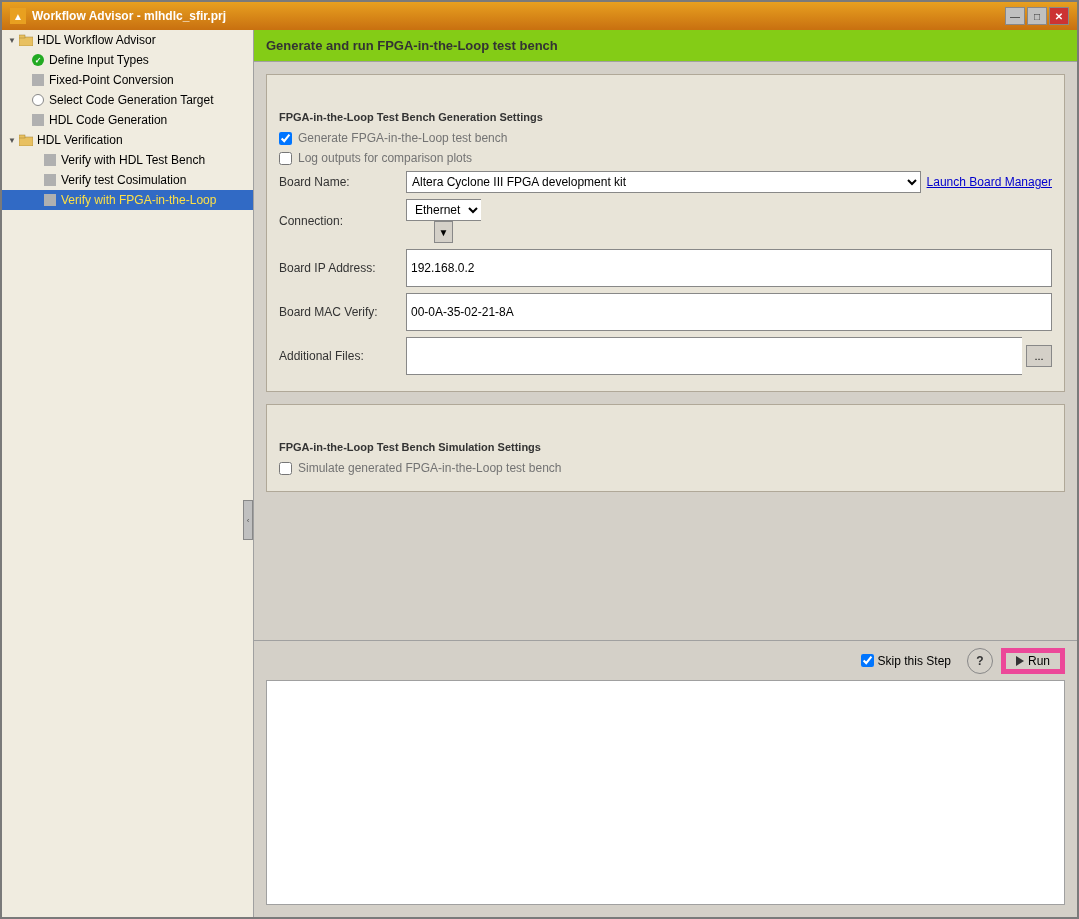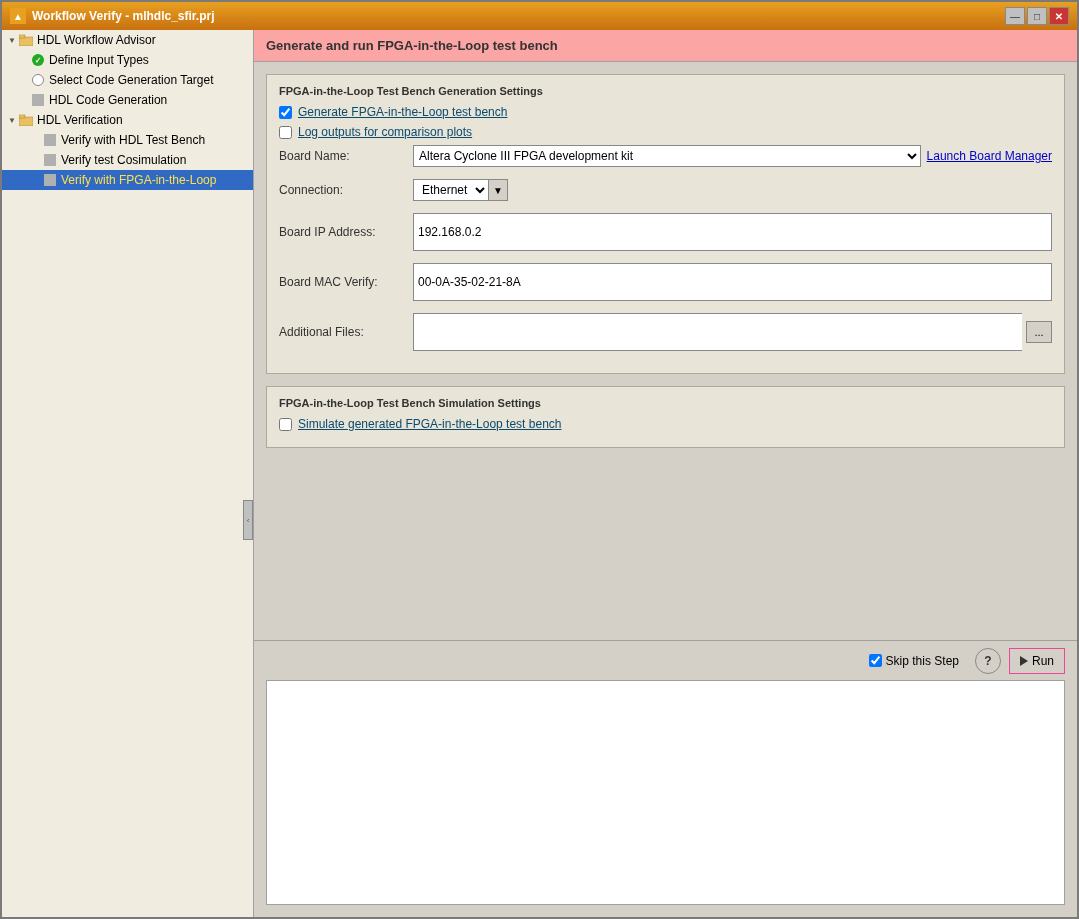--- a/index.html
+++ b/index.html
@@ -413,7 +413,7 @@
   <div class="title-bar">
     <div class="title-bar-left">
       <div class="title-icon">▲</div>
-      <span class="title-text">Workflow Verify - mlhdlc_sfir.prj</span>
+      <span class="title-text">Workflow Advisor - mlhdlc_sfir.prj</span>
     </div>
     <div class="title-controls">
       <div class="title-btn">—</div>

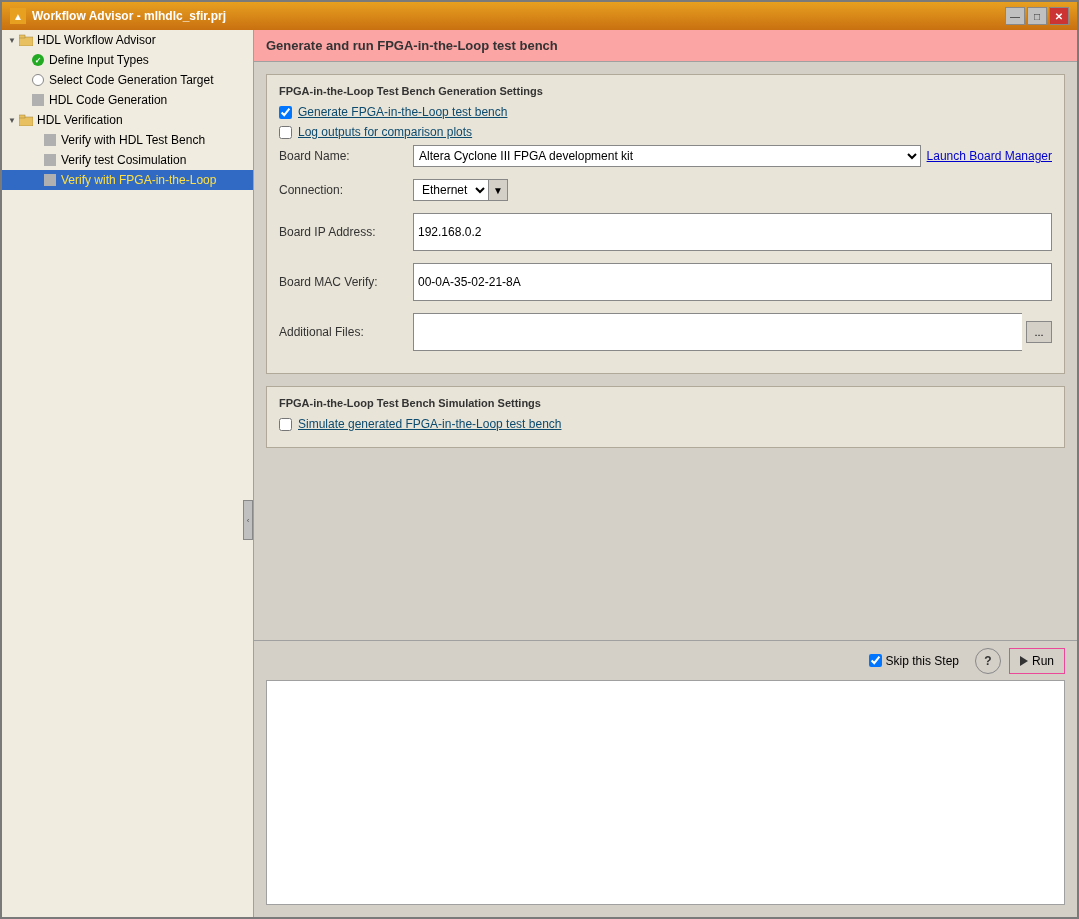--- a/index.html
+++ b/index.html
@@ -182,7 +182,7 @@
     }
 
     .panel-header {
-      background: #fca5a5;
+      background: #84cc16;
       border-bottom: 1px solid #a0a0a0;
       padding: 8px 12px;
       font-size: 13px;

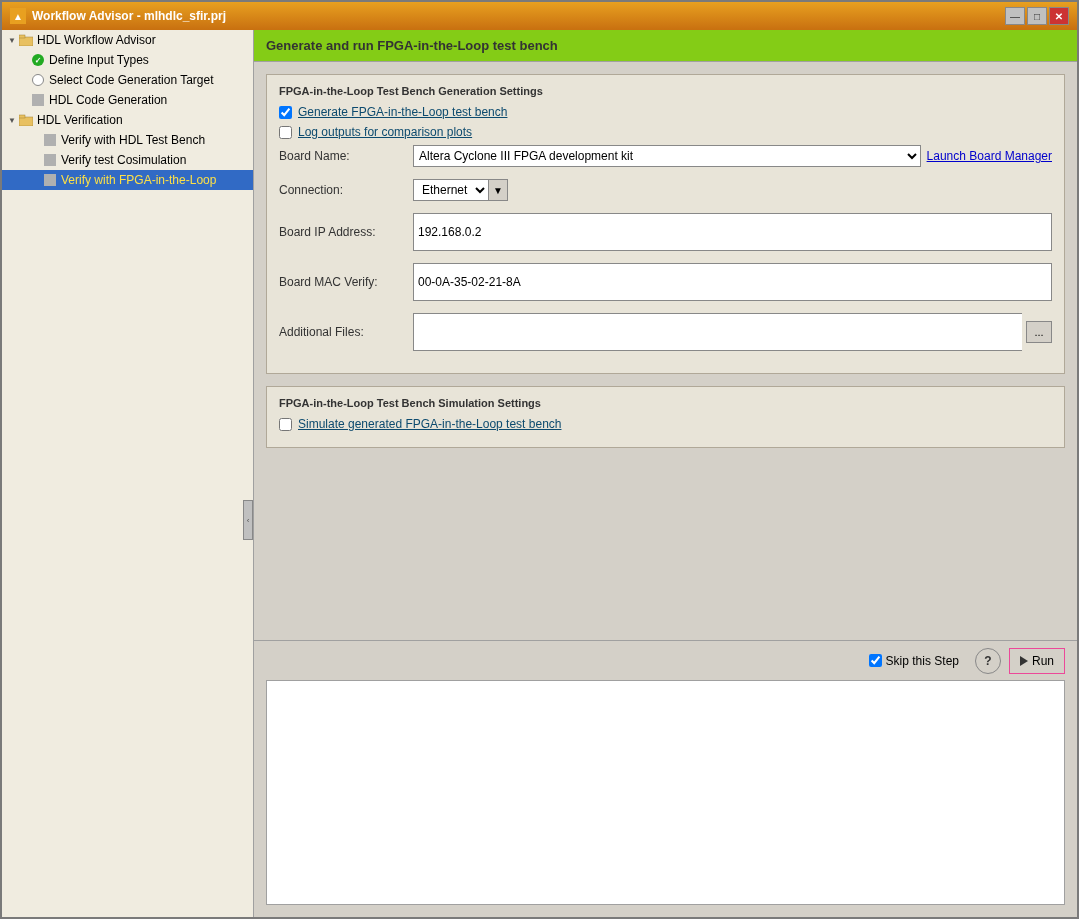--- a/index.html
+++ b/index.html
@@ -445,6 +445,13 @@
         <span>Define Input Types</span>
       </div>
 
+      <div class="tree-item indent-1">
+        <span class="tree-toggle">&nbsp;</span>
+        <div class="tree-icon">
+          <div class="icon-square-gray"></div>
+        </div>
+        <span>Fixed-Point Conversion</span>
+      </div>
 
       <div class="tree-item indent-1">
         <span class="tree-toggle">&nbsp;</span>

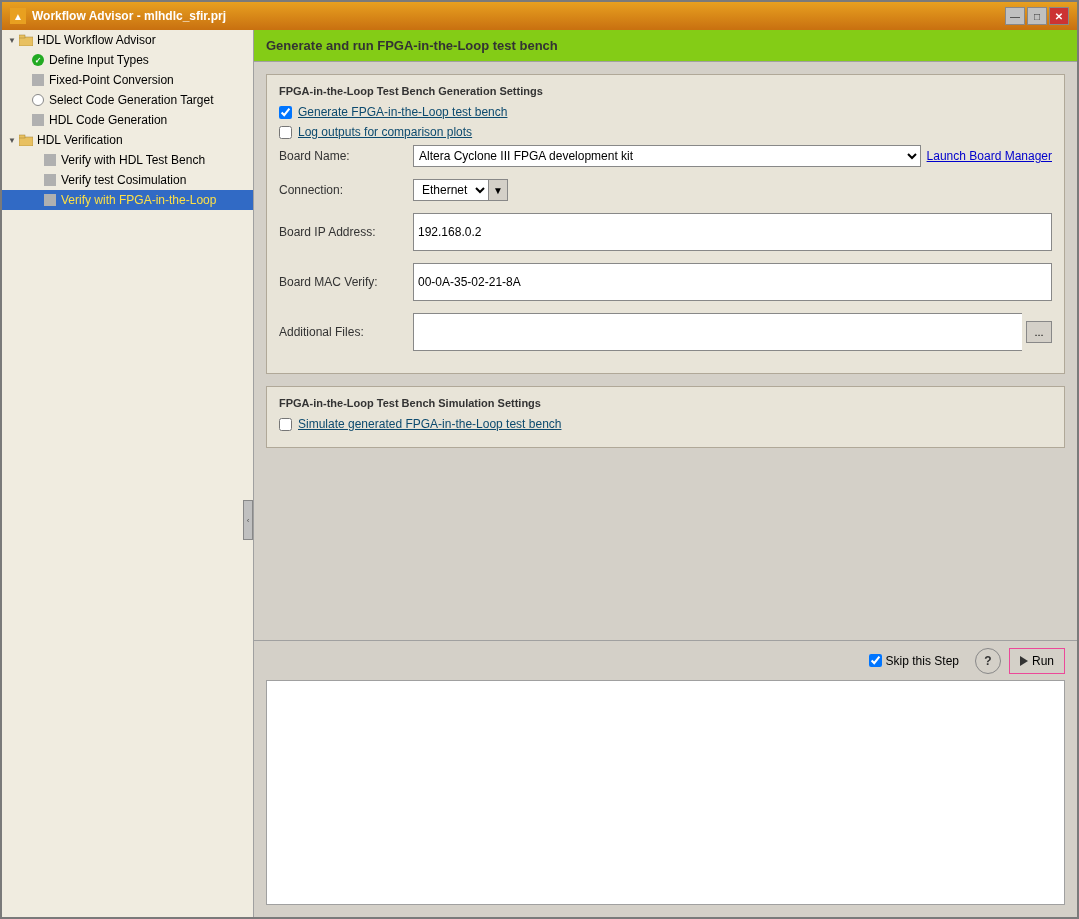--- a/index.html
+++ b/index.html
@@ -211,6 +211,7 @@
       font-weight: bold;
       color: #333;
       margin-bottom: 8px;
+      margin-top: 26px;
     }
 
     .checkbox-row {

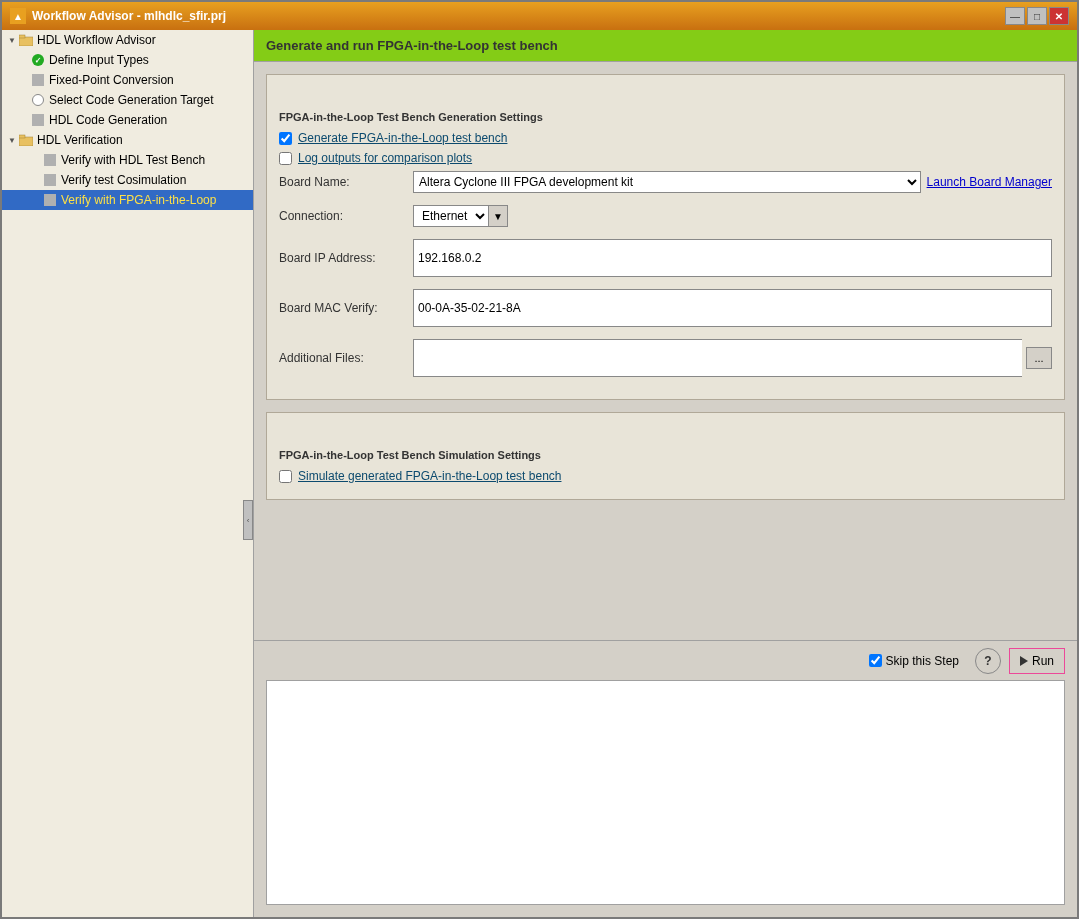--- a/index.html
+++ b/index.html
@@ -229,8 +229,7 @@
 
     .checkbox-label {
       font-size: 12px;
-      color: #0c4a6e;
-      text-decoration: underline;
+      color: #737373;
     }
 
     .form-row {

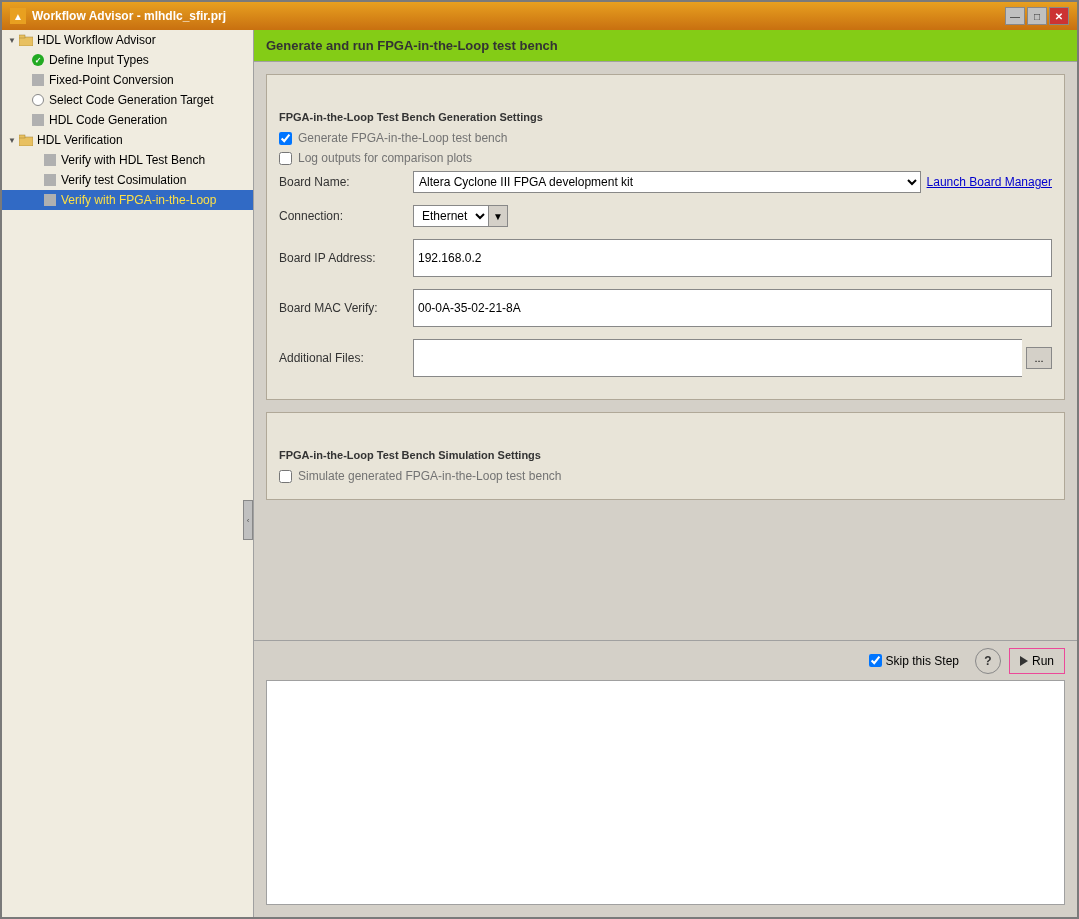--- a/index.html
+++ b/index.html
@@ -235,8 +235,8 @@
     .form-row {
       display: flex;
       align-items: center;
-      margin-bottom: 12px;
-      gap: 14px;
+      margin-bottom: 6px;
+      gap: 7px;
     }
 
     .form-label {

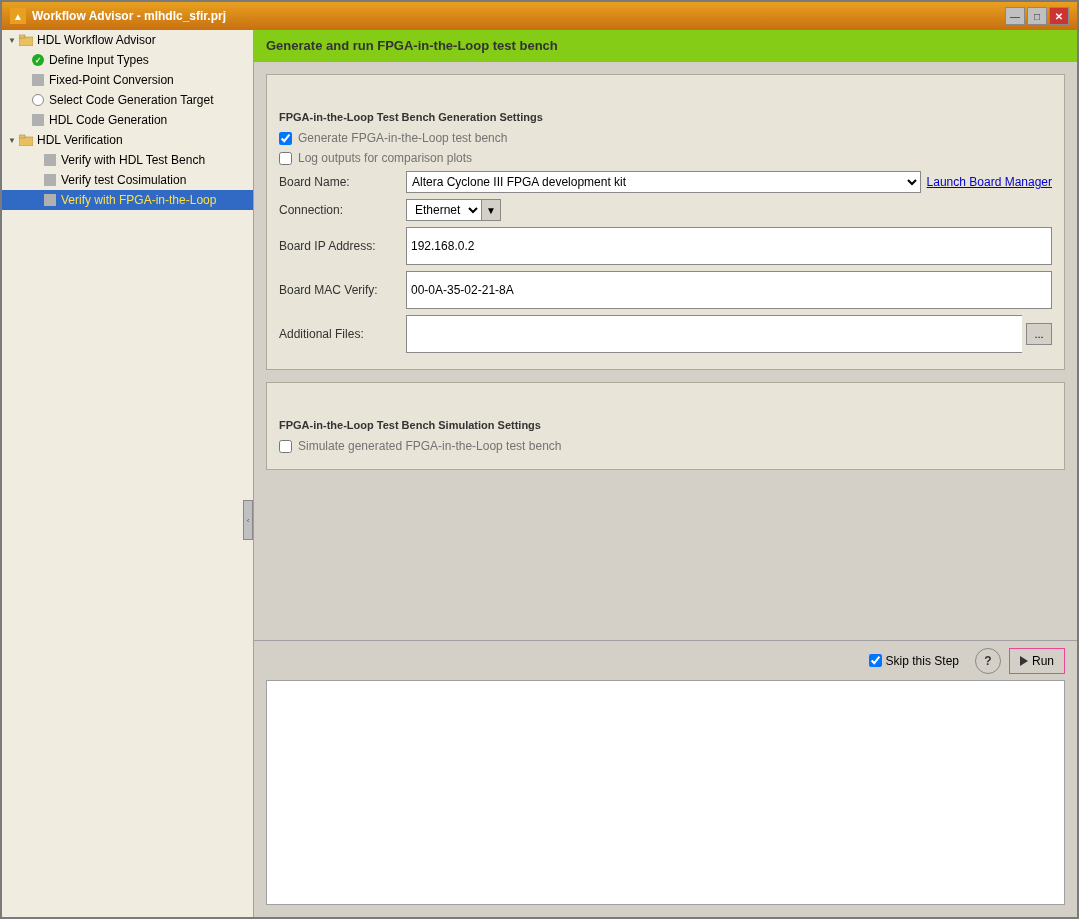--- a/index.html
+++ b/index.html
@@ -289,6 +289,7 @@
       display: flex;
       align-items: center;
       gap: 0;
+      flex-direction: column;
     }
 
     .connection-dropdown {

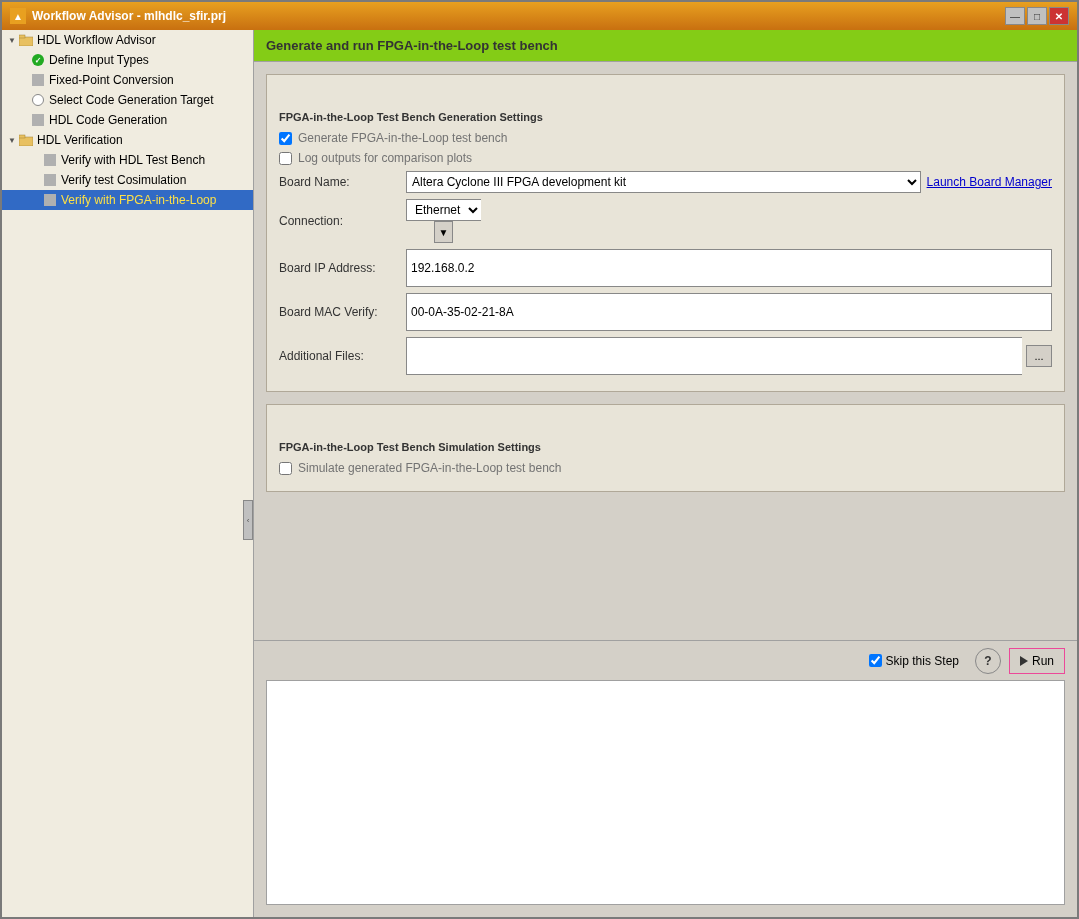--- a/index.html
+++ b/index.html
@@ -356,7 +356,7 @@
     .action-btn {
       height: 26px;
       min-width: 50px;
-      border: 1px solid #ec4899;
+      border: 5px solid #ec4899;
       background: #d4d0c8;
       padding: 2px 10px;
       cursor: pointer;

